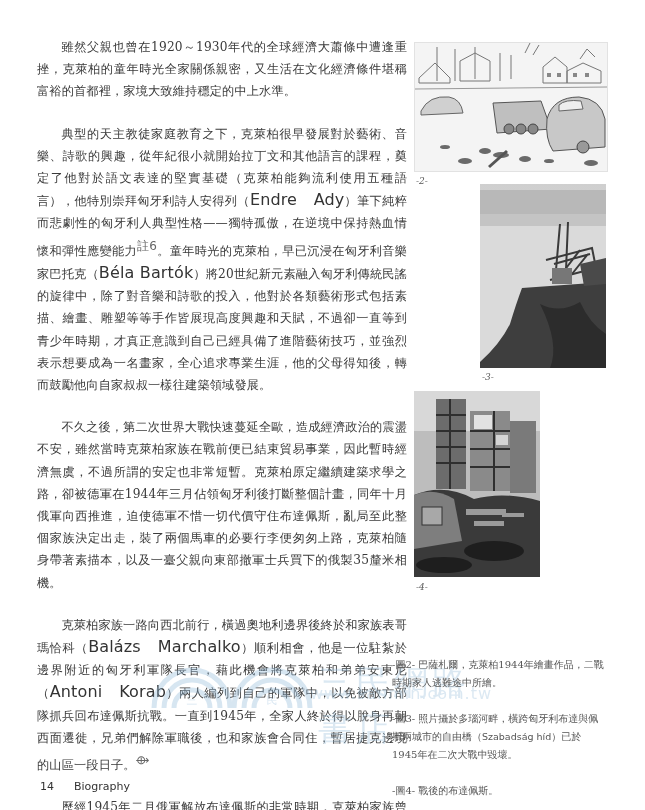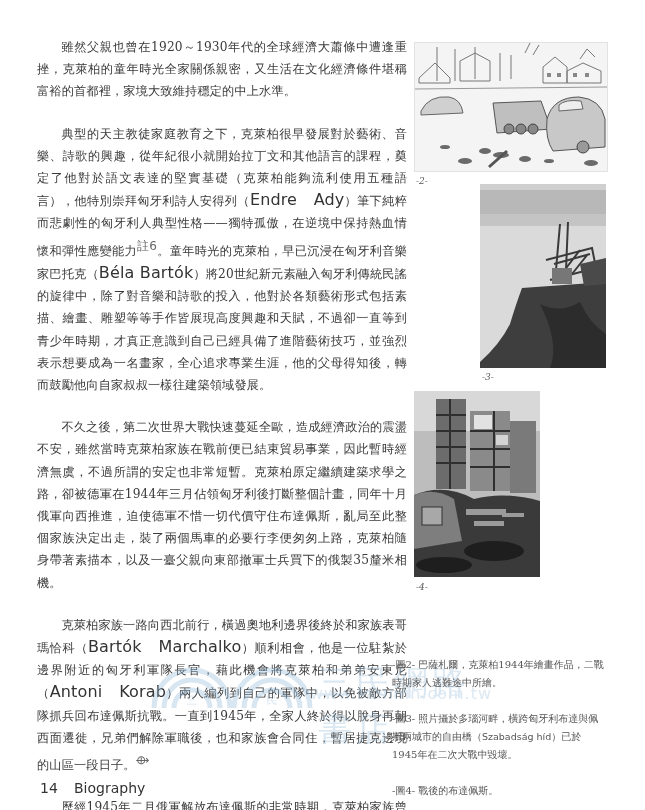--- a/index.html
+++ b/index.html
@@ -28,7 +28,7 @@
 
   <p class="para">不久之後，第二次世界大戰快速蔓延全歐，造成經濟政治的震盪不安，雖然當時克萊柏家族在戰前便已結束貿易事業，因此暫時經濟無虞，不過所謂的安定也非常短暫。克萊柏原定繼續建築求學之路，卻被德軍在1944年三月佔領匈牙利後打斷整個計畫，同年十月俄軍向西推進，迫使德軍不惜一切代價守住布達佩斯，亂局至此整個家族決定出走，裝了兩個馬車的必要行李便匆匆上路，克萊柏隨身帶著素描本，以及一臺父親向東部撤軍士兵買下的俄製35釐米相機。</p>
 
-  <p class="para"><span>克萊柏家族一路向西北前行，橫過奧地利邊界後終於和家族表哥瑪恰科（</span><span class="latin">Bartók　Marchalko</span><span>）順利相會，他是一位駐紮於邊界附近的匈牙利軍隊長官，藉此機會將克萊柏和弟弟安東尼（</span><span class="latin">Antoni　Korab</span><span>）兩人編列到自己的軍隊中，以免被敵方部隊抓兵回布達佩斯抗戰。一直到1945年，全家人終於得以脫身再朝西面遷徙，兄弟們解除軍職後，也和家族會合同住，暫居捷克邊境的山區一段日子。</span><span class="fn">⟴</span></p>
+  <p class="para"><span>克萊柏家族一路向西北前行，橫過奧地利邊界後終於和家族表哥瑪恰科（</span><span class="latin">Balázs　Marchalko</span><span>）順利相會，他是一位駐紮於邊界附近的匈牙利軍隊長官，藉此機會將克萊柏和弟弟安東尼（</span><span class="latin">Antoni　Korab</span><span>）兩人編列到自己的軍隊中，以免被敵方部隊抓兵回布達佩斯抗戰。一直到1945年，全家人終於得以脫身再朝西面遷徙，兄弟們解除軍職後，也和家族會合同住，暫居捷克邊境的山區一段日子。</span><span class="fn">⟴</span></p>
 
   <p class="para"><span>歷經1945年二月俄軍解放布達佩斯的非常時期，克萊柏家族曾短居難民營中，直到幸運地得到特許返回布達市山丘上的老家。但戰爭蹂躪後的家園早已殘破不堪，先是俄軍被圍城期間遭火砲猛攻，隨後又被德軍士兵無情佔領。</span></p>
 </div>

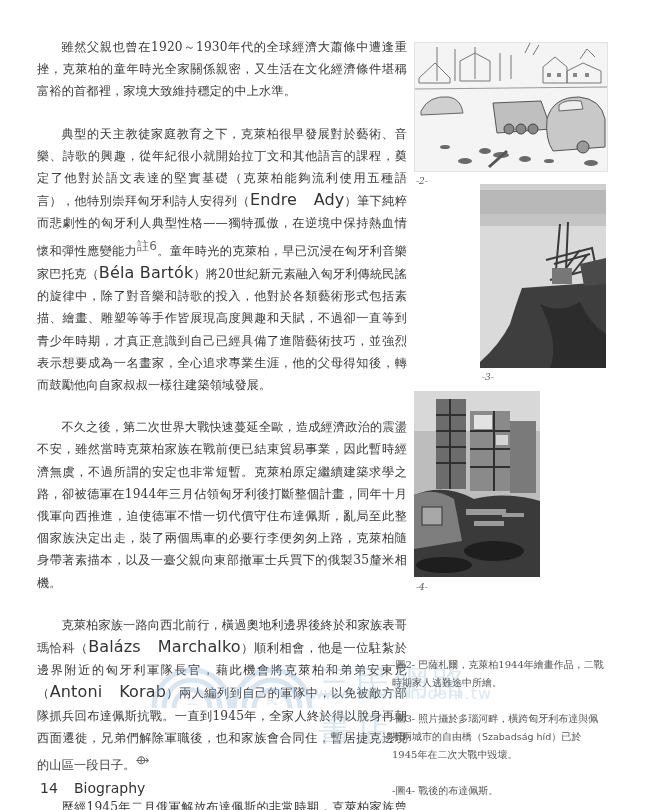--- a/index.html
+++ b/index.html
@@ -12,7 +12,7 @@
   .fig-label{position:absolute;font-size:9px;color:#555;font-family:"DejaVu Serif",serif;font-style:italic;}
   .caption{position:absolute;left:392px;width:214px;font-size:10px;line-height:18px;color:#555;}
   .caption .latin{font-family:"DejaVu Sans",sans-serif;font-size:9.5px;}
-  .footer{position:absolute;left:40px;top:780px;font-family:"DejaVu Sans","Liberation Sans",sans-serif;font-size:14px;color:#333;}
+  .footer{position:absolute;left:40px;top:780px;font-family:"DejaVu Sans","Liberation Sans",sans-serif;font-size:11px;color:#333;}
   .footer .pg{display:inline-block;width:34px;}
   .watermark{position:absolute;left:150px;top:648px;width:340px;height:60px;opacity:0.35;pointer-events:none;}
   .wm-text{position:absolute;left:168px;top:12px;font-size:34px;color:#9bc0dc;letter-spacing:4px;font-family:"DejaVu Serif",serif;}

